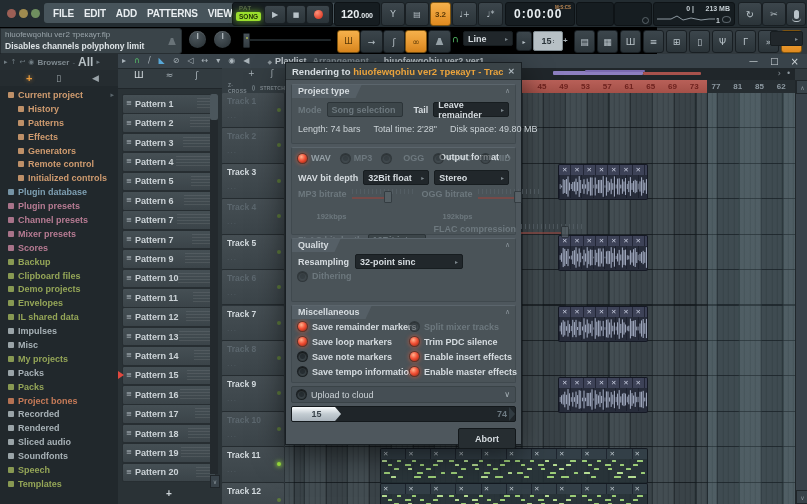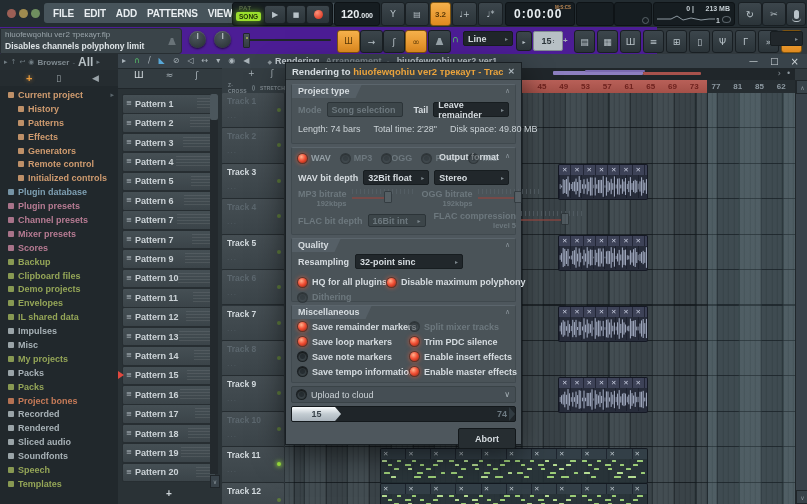--- a/index.html
+++ b/index.html
@@ -10,7 +10,7 @@
 
   
   #row1{position:absolute;left:0;top:0;width:807px;height:27px;background:#232c31;border-bottom:1px solid #161c1f;}
-  #row2{position:absolute;left:0;top:27px;width:657px;height:27px;background:#4c1d95;border-bottom:1px solid #1a2124;}
+  #row2{position:absolute;left:0;top:27px;width:657px;height:27px;background:#000000;border-bottom:1px solid #1a2124;}
   .light{position:absolute;top:9px;width:9px;height:9px;border-radius:50%;}
   #menu{position:absolute;left:44px;top:3px;height:20px;display:flex;align-items:center;background:#47545b;border-radius:3px;padding:0 4px;}
   .menu-item{font-size:10px;font-weight:bold;color:#e9eef1;padding:0 5px;letter-spacing:-0.2px;}

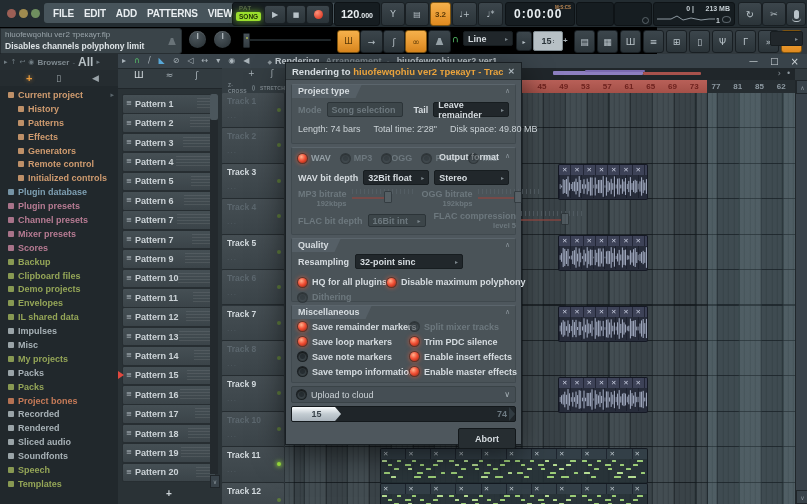--- a/index.html
+++ b/index.html
@@ -585,7 +585,7 @@
         <span class="tb-ico ico" style="font-size: 8px;">◀</span>
       </div>
     <span class="ico" style="font-size:6px;color:#8a949a;padding:0 3px 0 14px;">◆</span>
-    <span class="pl-title" style="color:#c3cbd0;">Rendering</span>
+    <span class="pl-title" style="color:#c3cbd0;">Playlist</span>
     <span class="pl-title" style="color:#7f8a90;padding:0 6px;">Arrangement</span>
     <span class="ico" style="font-size:6px;color:#6a757b;">▸</span>
     <span class="pl-title" style="color:#b9c2c7;padding:0 6px;">hiuofewqohiu ver2 ver1</span>

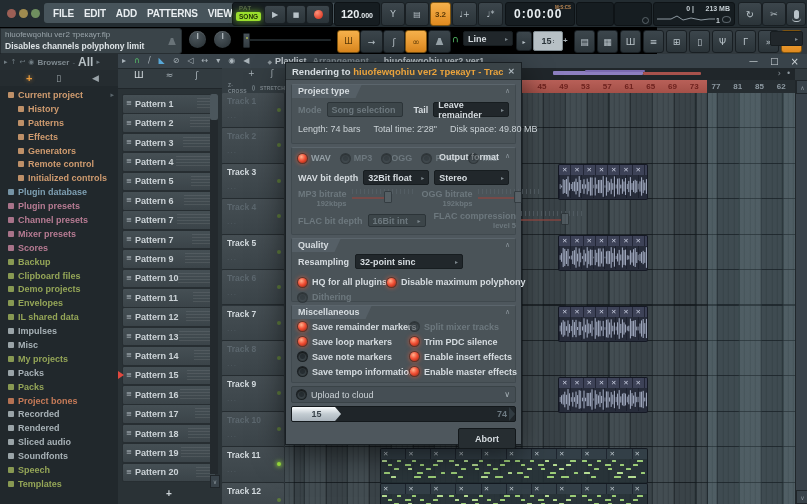--- a/index.html
+++ b/index.html
@@ -1065,7 +1065,7 @@
               <span class="led s-dis"></span>
               <span class="lbl dim">MP3</span>
             </div>
-            <div class="chk" style="height: 12px; gap: 0;">
+            <div class="chk" style="height: 12px; gap: 12px;">
               <span class="led s-dis"></span>
               <span class="lbl dim">OGG</span>
             </div>

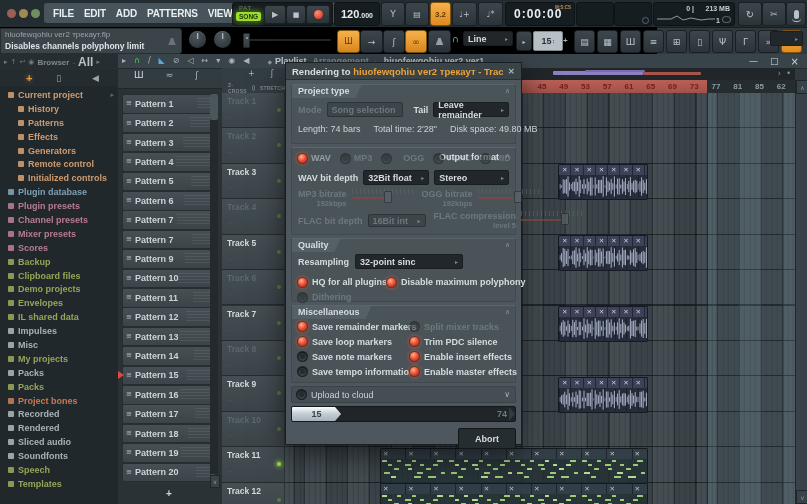--- a/index.html
+++ b/index.html
@@ -119,7 +119,7 @@
   .sec-chev{position:absolute;right:5px;top:2px;font-size:7px;color:#8b959b;}
   .lbl{font-size:9px;font-weight:bold;color:#d6dce0;white-space:nowrap;}
   .lbl.dim{color:#6d787e;}
-  .sub{font-size:7.5px;font-weight:bold;color:#6d787e;}
+  .sub{font-size:7.5px;font-weight:bold;color:#6d787e;margin-top:13px;}
   .dd{display:flex;align-items:center;justify-content:space-between;background:#21272b;border:1px solid #171d20;
       border-radius:2px;height:15px;padding:0 4px;font-size:9px;font-weight:bold;color:#d6dce0;box-sizing:border-box;}
   .dd.dis{background:#3c4549;color:#6d787e;border-color:#2c3438;}

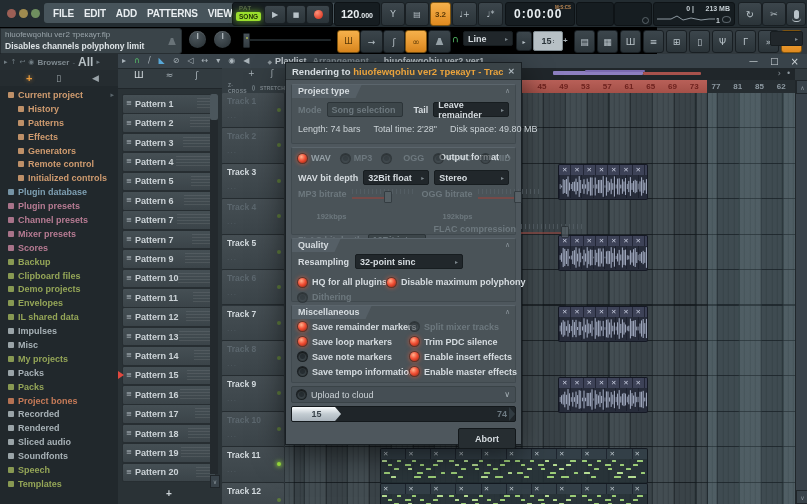--- a/index.html
+++ b/index.html
@@ -1145,16 +1145,6 @@
               <span class="arr ico">▸</span>
             </div>
         </div>
-        <div id="q-opts" style="display:flex;padding:5px 6px 0 6px;">
-            <div class="chk" style="width: 112px;">
-              <span class="led s-on"></span>
-              <span class="lbl">HQ for all plugins</span>
-            </div>
-            <div class="chk" style="width: auto;">
-              <span class="led s-on"></span>
-              <span class="lbl">Disable maximum polyphony</span>
-            </div>
-          </div>
         <div class="chk" style="padding-left:6px;height:14px;">
           <span class="led s-dis"></span>
           <span class="lbl dim">Dithering</span>

